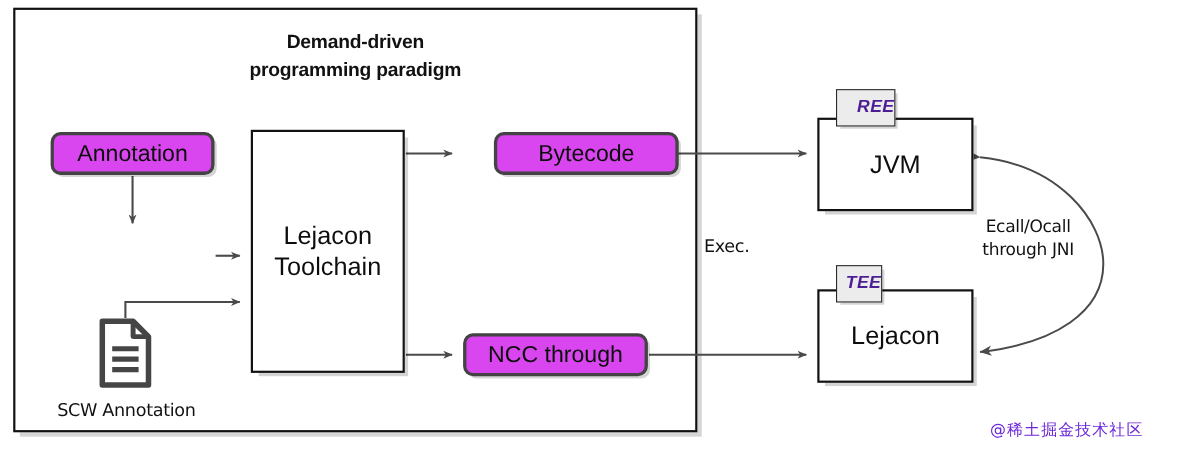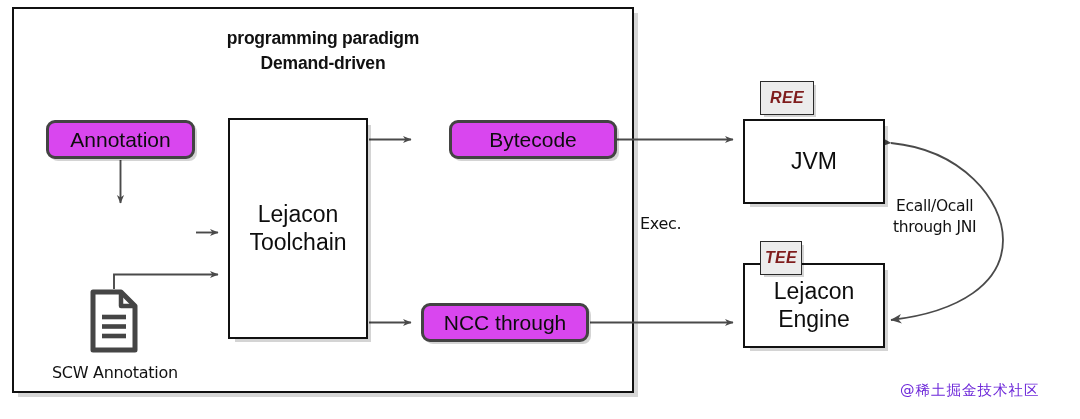--- a/index.html
+++ b/index.html
@@ -147,8 +147,8 @@
 
   <div class="panel" id="panel-left">
     <div class="panel-title" id="title-left">
+      <div>Demand-driven</div>
       <div>programming paradigm</div>
-      <div>Demand-driven</div>
     </div>
   </div>
 

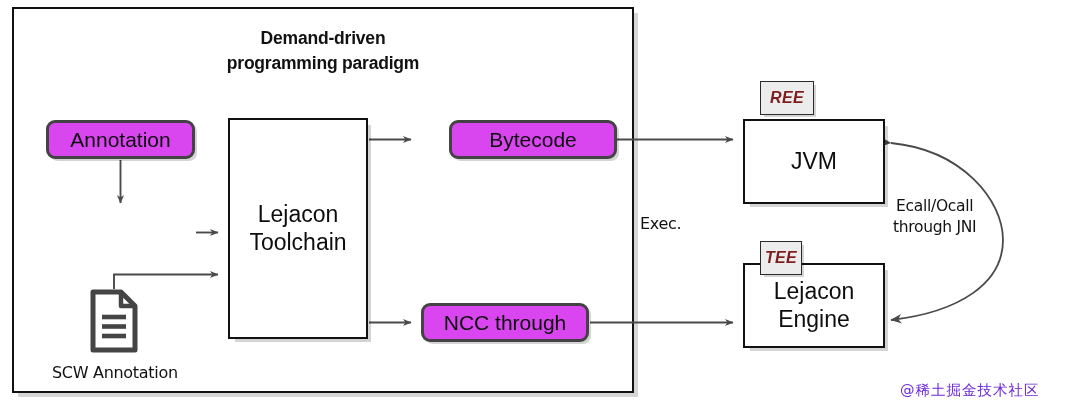--- a/index.html
+++ b/index.html
@@ -85,11 +85,11 @@
     box-sizing:border-box;
     display:flex;
     align-items:center;
-    justify-content:center;
+    justify-content:flex-end;
     font-style:italic;
     font-weight:bold;
     font-size:16px;
-    color:#7f1d1d;
+    color:#4c1d95;
     letter-spacing:0.3px;
     box-shadow:3px 3px 0 -1px rgba(0,0,0,0.17);
   }

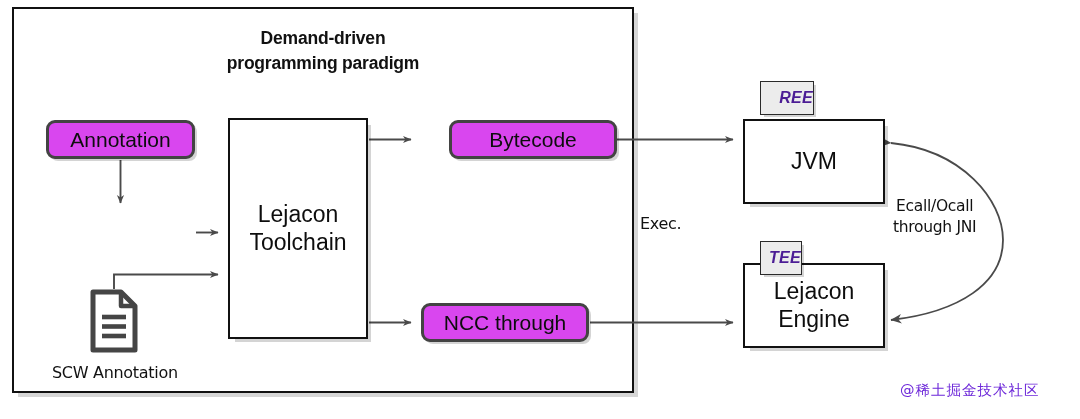--- a/index.html
+++ b/index.html
@@ -74,7 +74,7 @@
     box-shadow:5px 5px 0 -2px rgba(0,0,0,0.17);
   }
   #box-toolchain{ left:228px; top:118px; width:140px; height:221px; font-size:23px;}
-  #box-jvm      { left:743px; top:119px; width:142px; height:85px; }
+  #box-jvm      { left:743px; top:107px; width:142px; height:85px; }
   #box-engine   { left:743px; top:263px; width:142px; height:85px; }
 
   

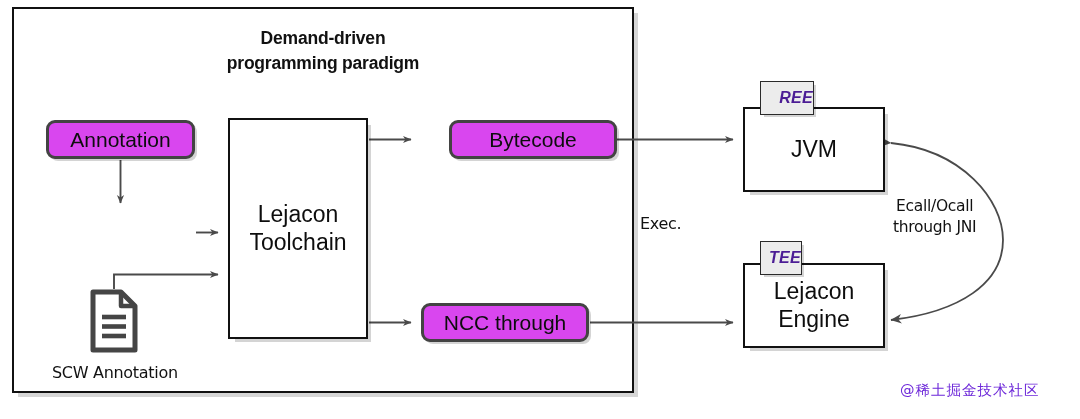--- a/index.html
+++ b/index.html
@@ -224,7 +224,6 @@
 
   <div class="sbox" id="box-engine">
     <span>Lejacon</span>
-    <span>Engine</span>
   </div>
   <div class="badge" id="badge-tee">
     <span>TEE</span>

